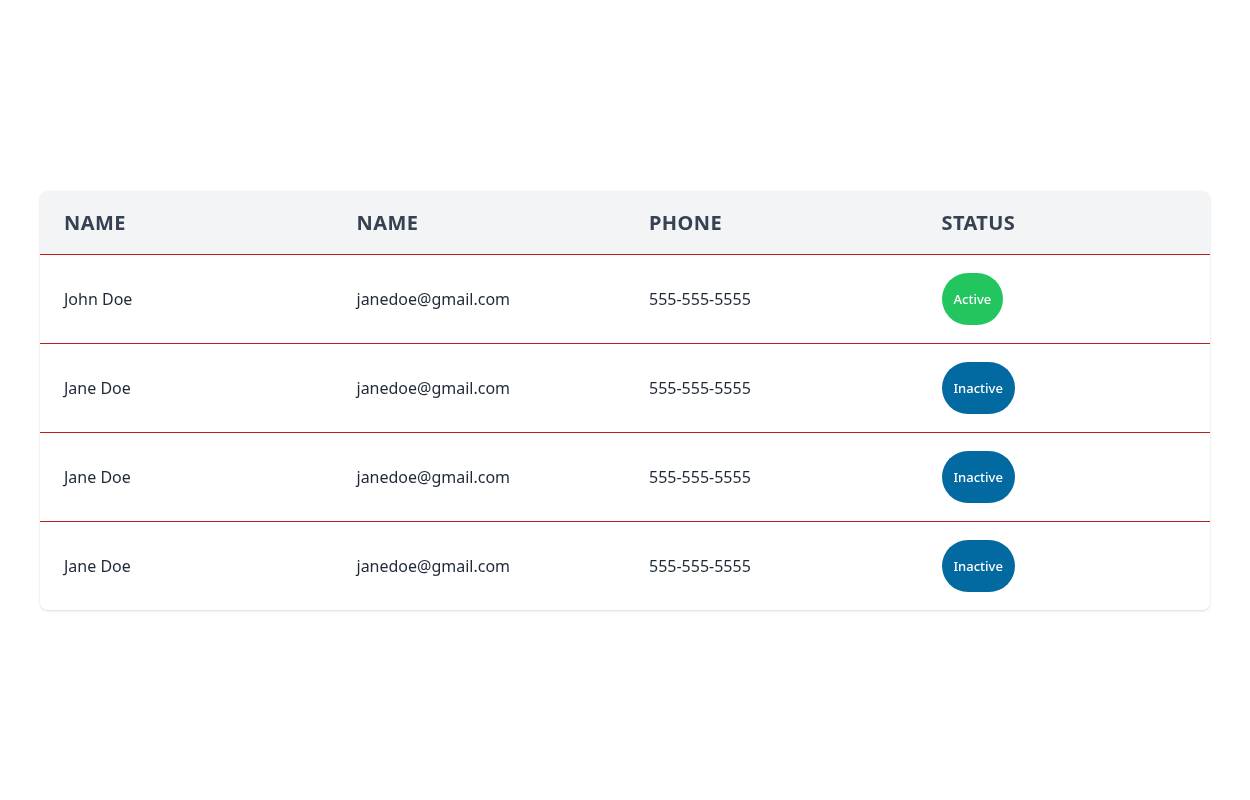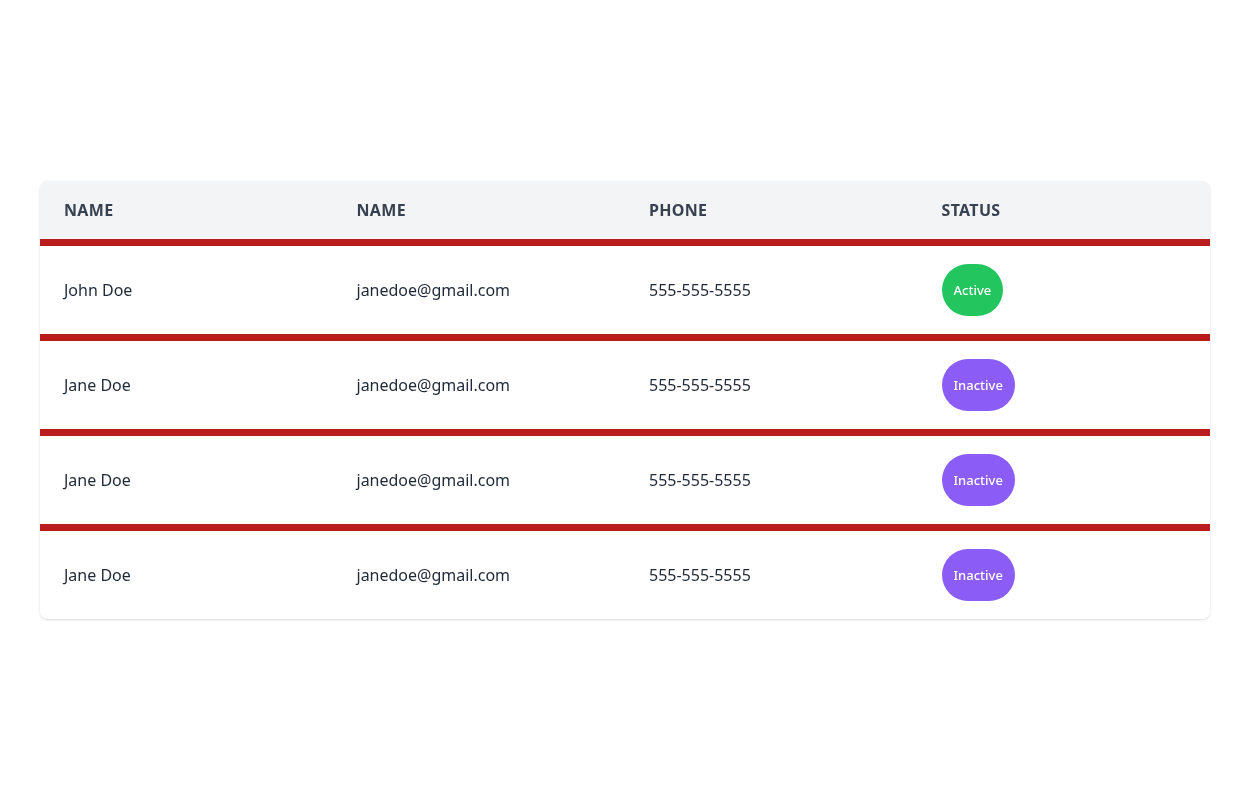--- a/index.html
+++ b/index.html
@@ -34,7 +34,7 @@
     th {
       text-align: left;
       padding: 18px 24px;
-      font-size: 16px;
+      font-size: 20px;
       font-weight: 700;
       color: #374151;
       letter-spacing: 0.02em;

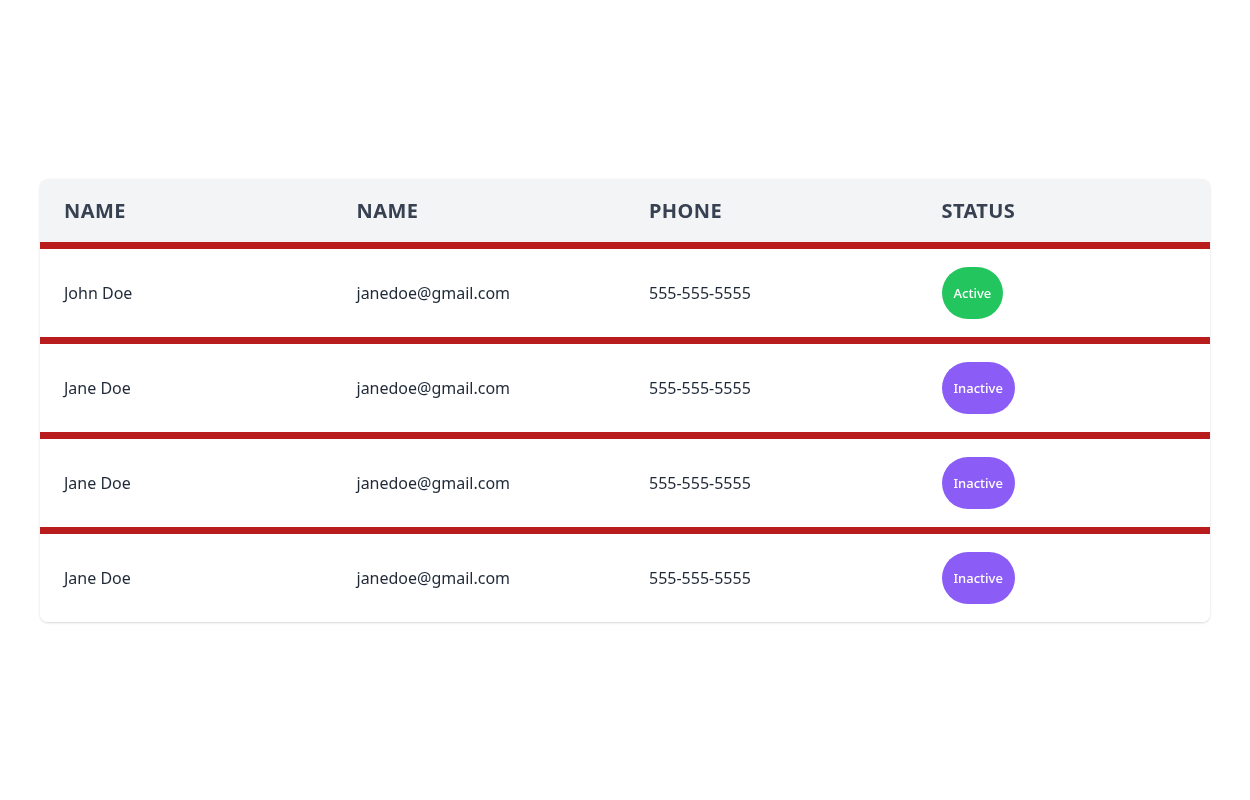--- a/index.html
+++ b/index.html
@@ -40,7 +40,7 @@
       letter-spacing: 0.02em;
     }
     tbody tr {
-      border-top: 7px solid #b91c1c;
+      border-top: 1px solid #b91c1c;
       background: #ffffff;
     }
     td {

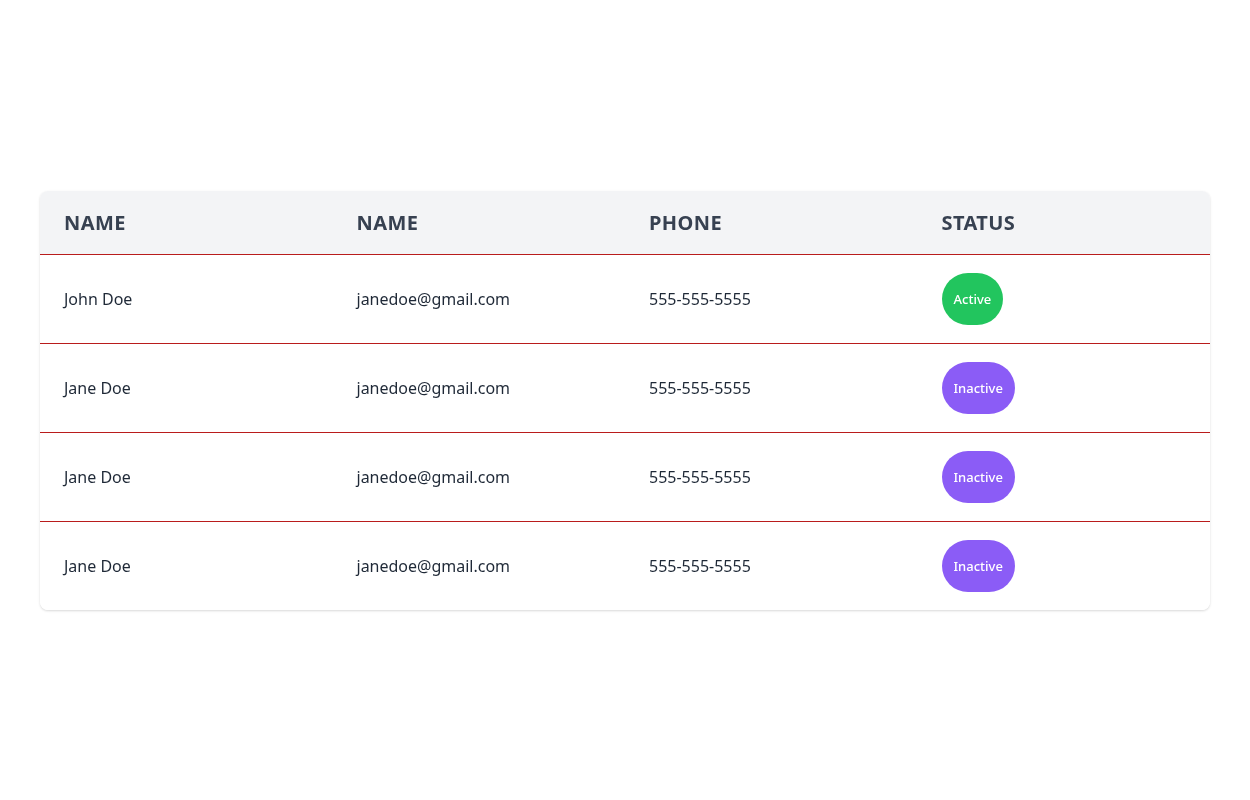--- a/index.html
+++ b/index.html
@@ -60,7 +60,7 @@
       background: #22c55e;
     }
     .badge-inactive {
-      background: #8b5cf6;
+      background: #0369a1;
     }
     th:nth-child(1), td:nth-child(1) { width: 25%; }
     th:nth-child(2), td:nth-child(2) { width: 25%; }

